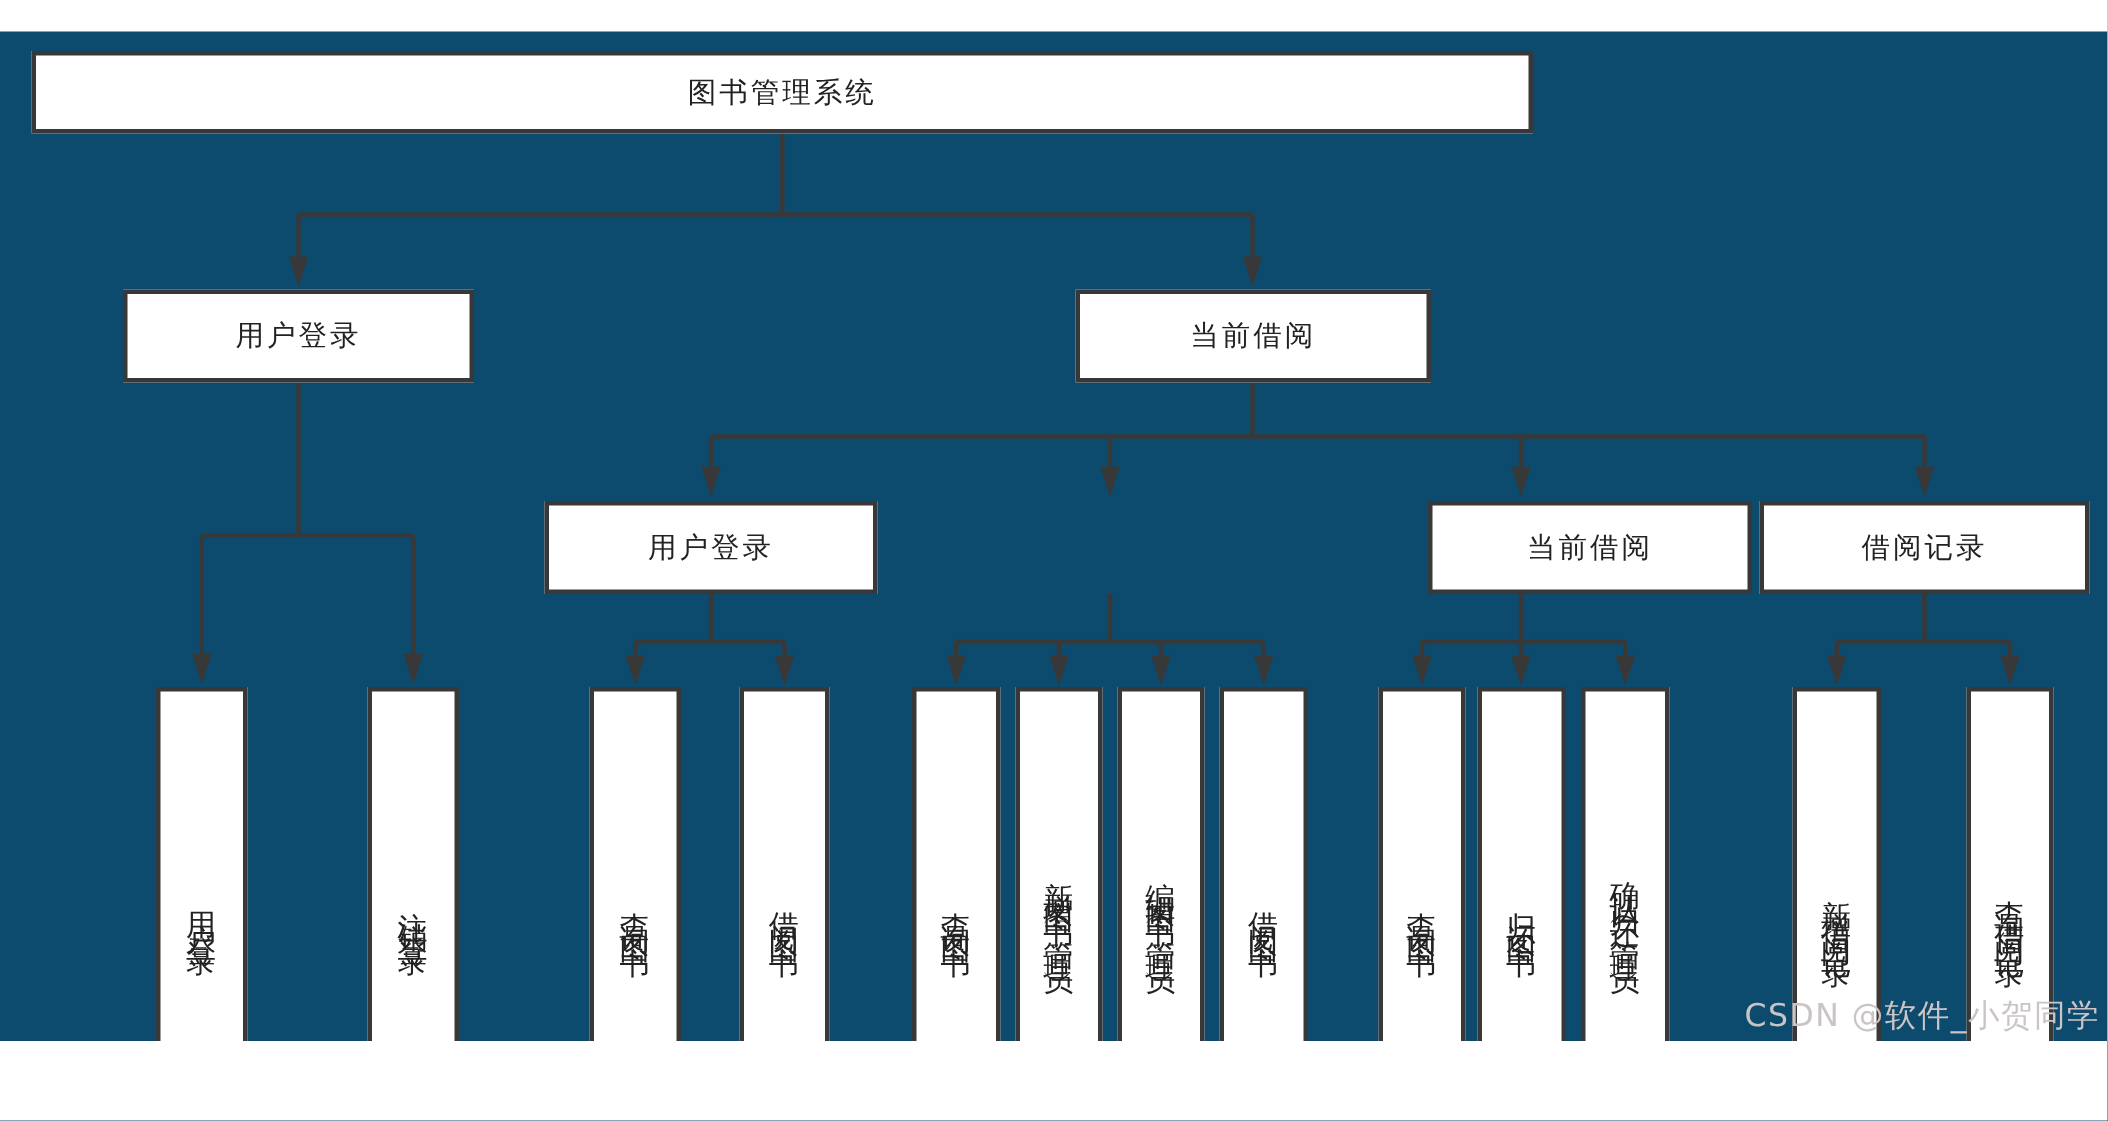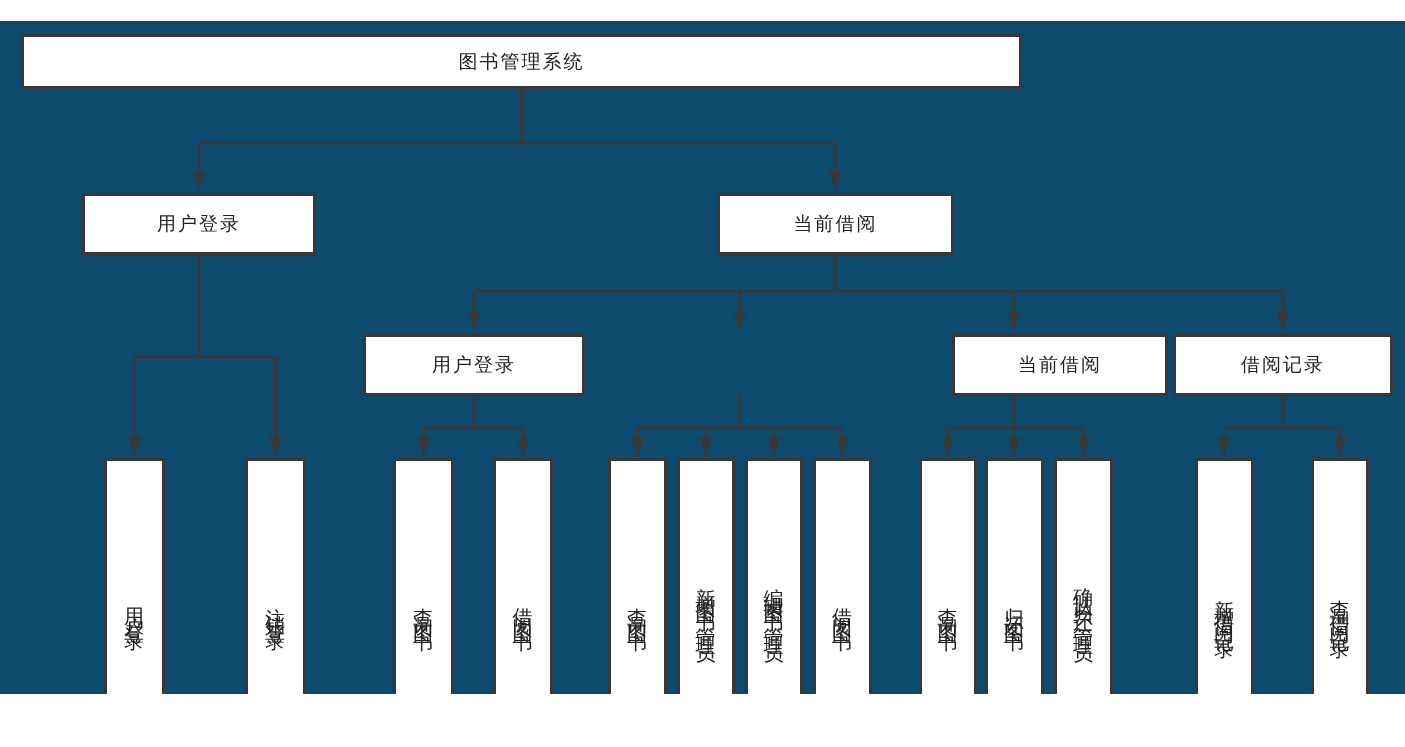--- a/index.html
+++ b/index.html
@@ -153,6 +153,7 @@
     <span class="vtext">查询借阅记录</span>
   </div>
 
+  <div class="watermark">CSDN @软件_小贺同学</div>
 
 </div>
 

